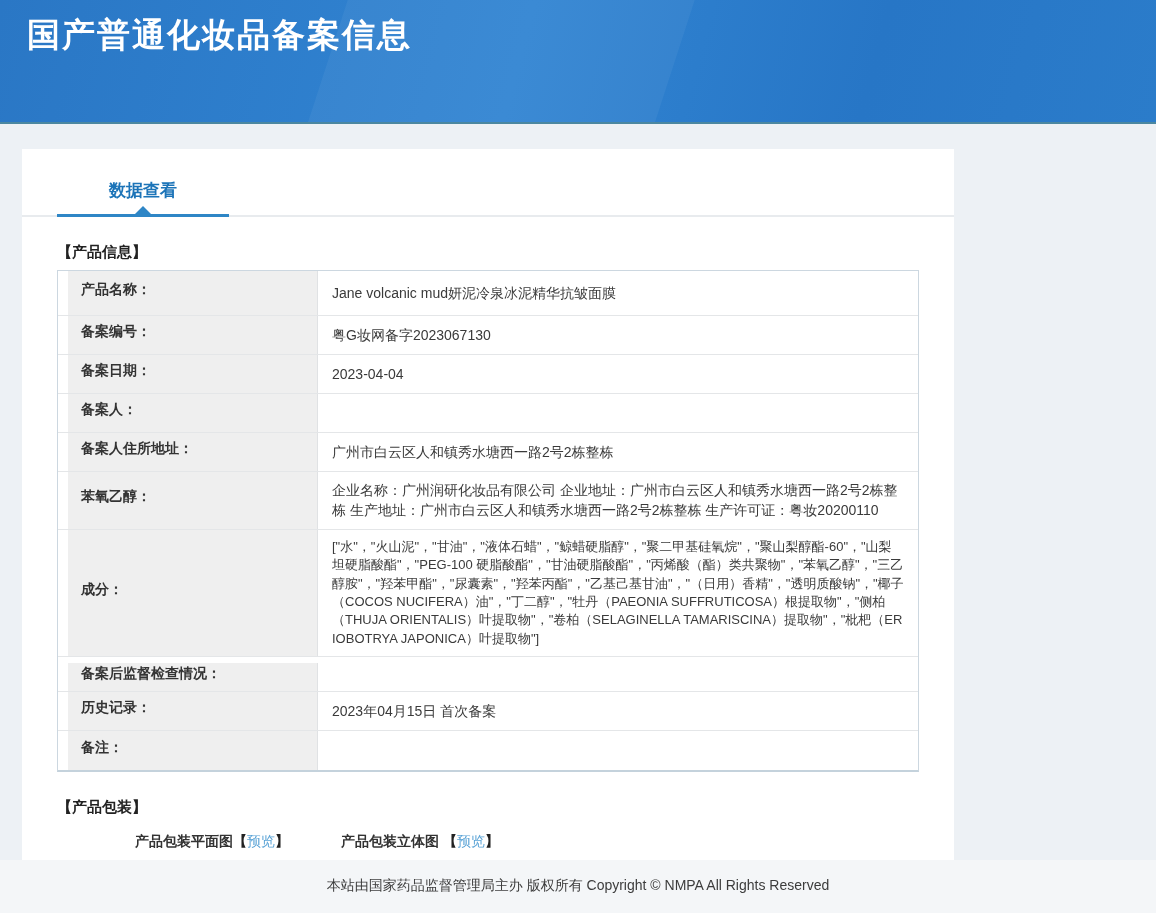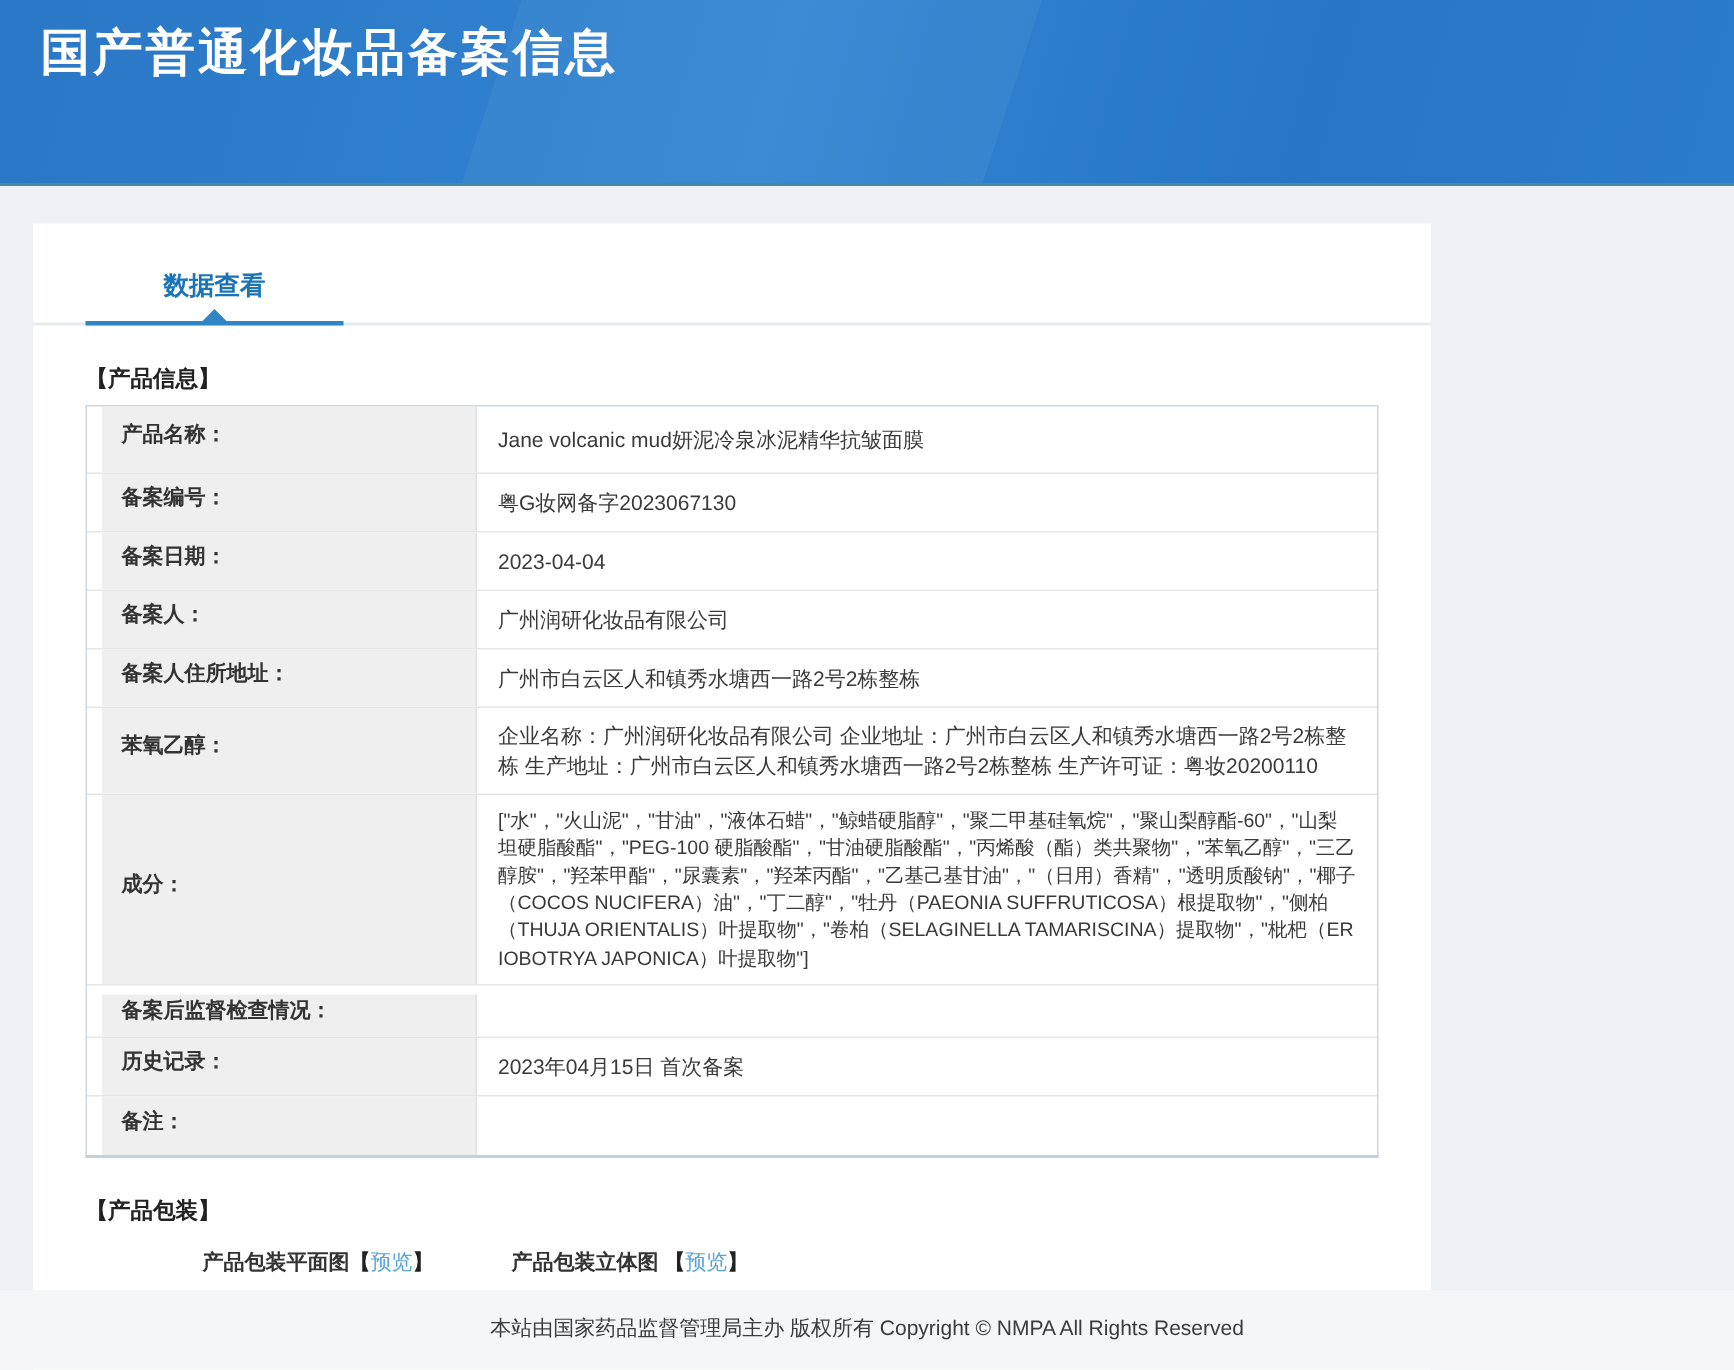--- a/index.html
+++ b/index.html
@@ -207,7 +207,6 @@
       </div>
       <div class="row row-std">
         <div class="cell-label">备案人：</div>
-        <div class="cell-value">广州润研化妆品有限公司</div>
       </div>
       <div class="row row-std">
         <div class="cell-label">备案人住所地址：</div>

